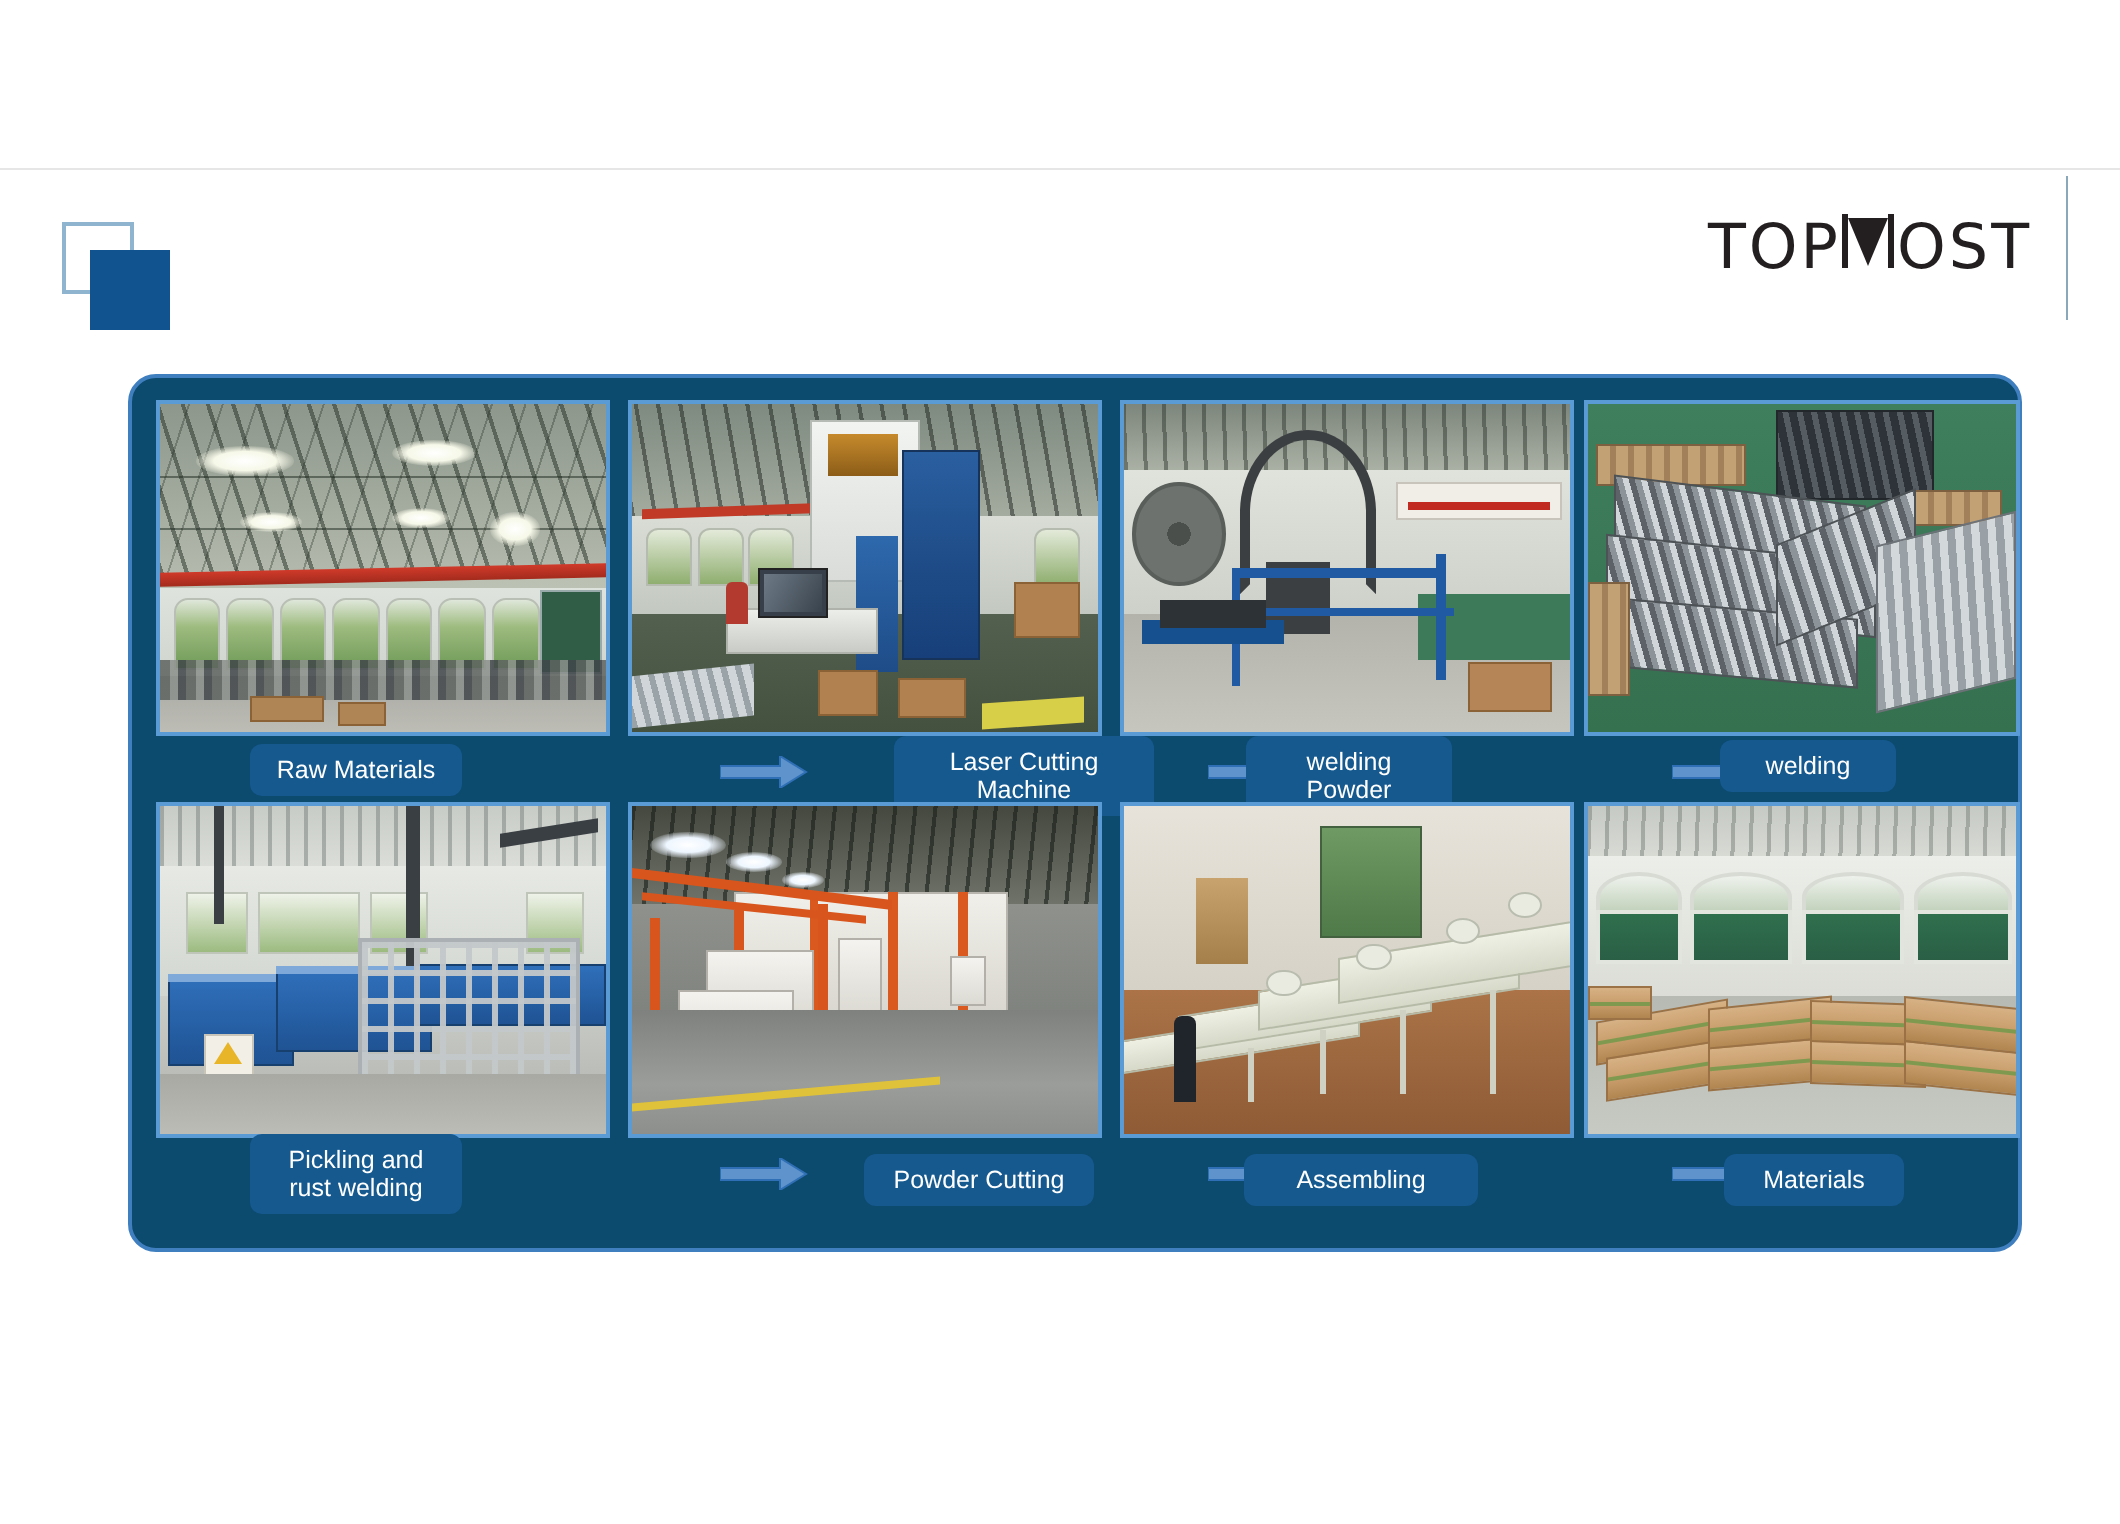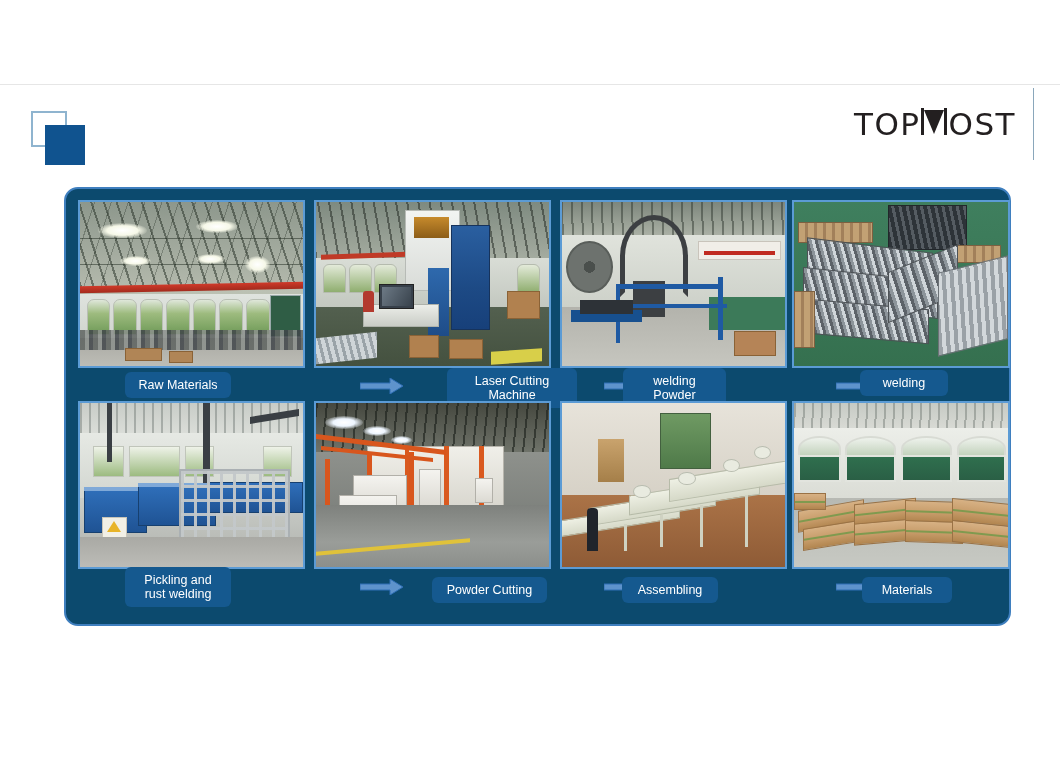--- a/index.html
+++ b/index.html
@@ -602,7 +602,7 @@
           <div class="person"></div>
         </div>
       </div>
-      <div class="step-label" style="left:62px; top:176px; width:96px;">Assembling</div>
+      <div class="step-label" style="left:62px; top:176px; width:117px;">Assembling</div>
     </div>
 
     <div class="arrow" style="left:770px; top:178px;">

